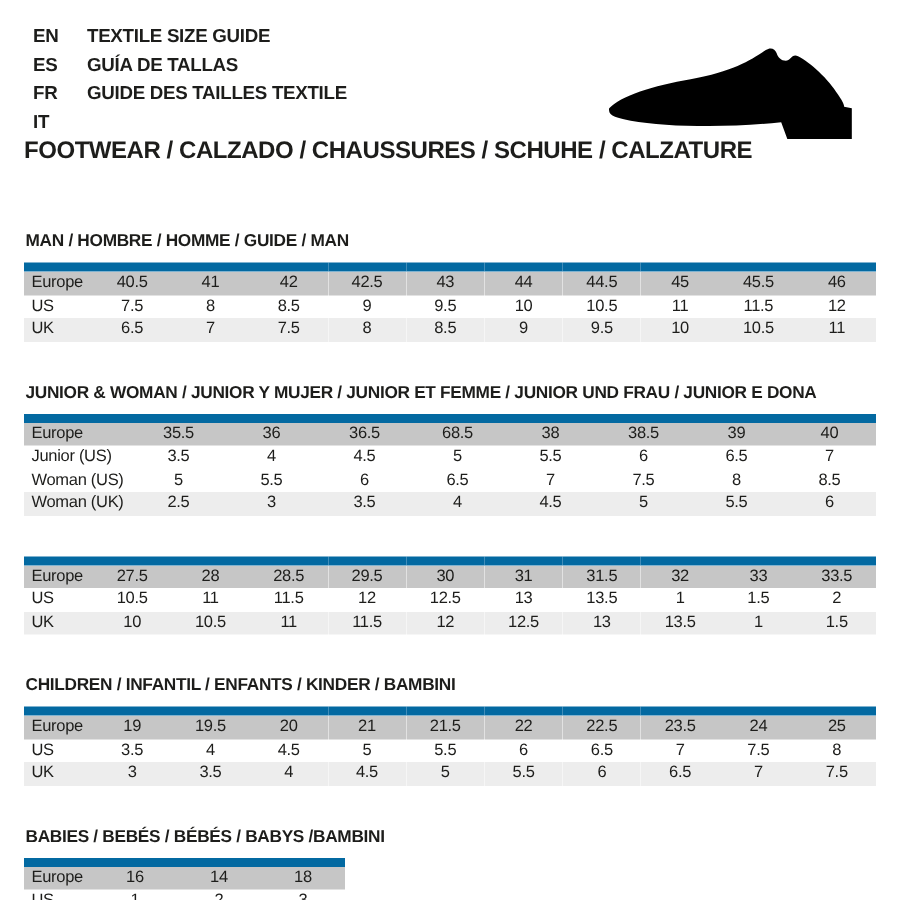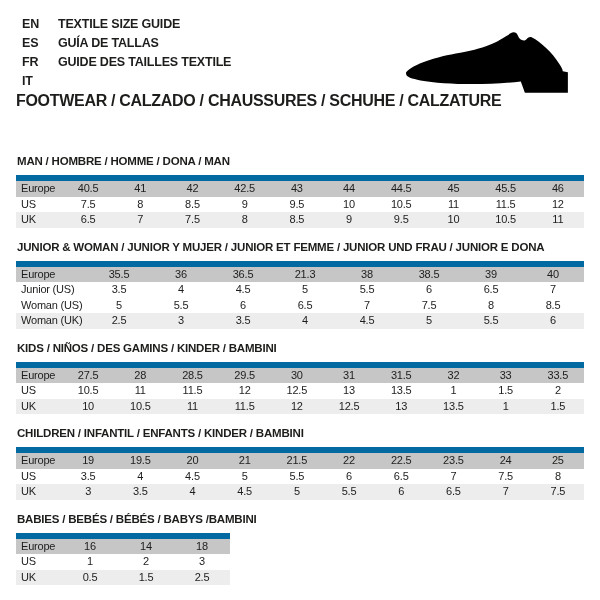--- a/index.html
+++ b/index.html
@@ -84,7 +84,7 @@
 
   <main>
   <section class="size-section first">
-    <h2 class="sec-title">MAN / HOMBRE / HOMME / DONA / MAN</h2>
+    <h2 class="sec-title">MAN / HOMBRE / HOMME / GUIDE / MAN</h2>
     <table class="size-table" style="width: 568px;">
           <colgroup>
             <col style="width: 46px;">

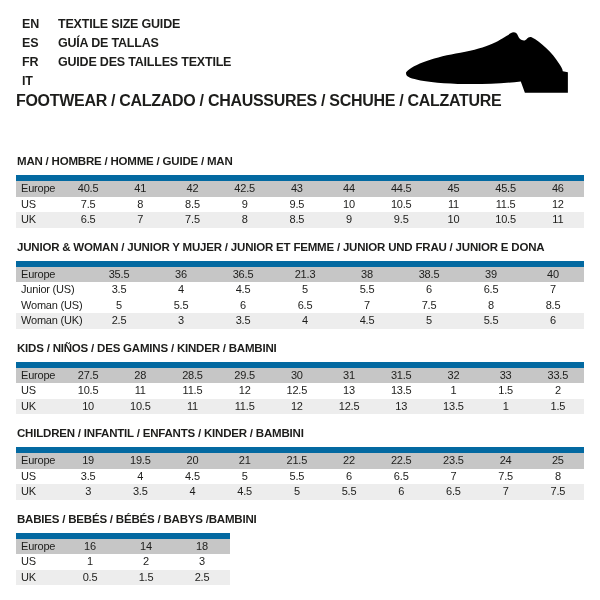--- a/index.html
+++ b/index.html
@@ -21,7 +21,7 @@
   
   .cat-title{font-size:16px;font-weight:bold;margin:0;line-height:19px;letter-spacing:-0.3px;}
   
-  .size-section{margin-top:12px;}
+  .size-section{margin-top:27px;}
   .size-section.first{margin-top:44px;}
   .sec-title{font-size:11.5px;font-weight:bold;margin:0 0 7px 1px;line-height:14px;letter-spacing:-0.2px;}
   table.size-table{border-collapse:collapse;table-layout:fixed;}

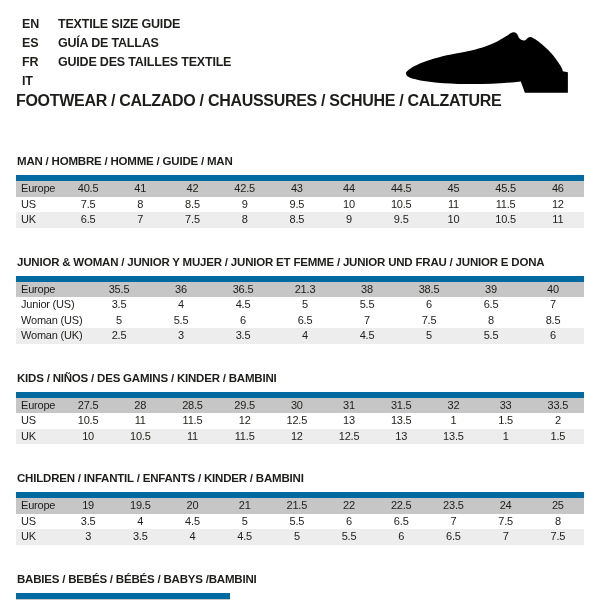--- a/index.html
+++ b/index.html
@@ -163,7 +163,7 @@
               <td>35.5</td>
               <td>36</td>
               <td>36.5</td>
-              <td>21.3</td>
+              <td>68.5</td>
               <td>38</td>
               <td>38.5</td>
               <td>39</td>

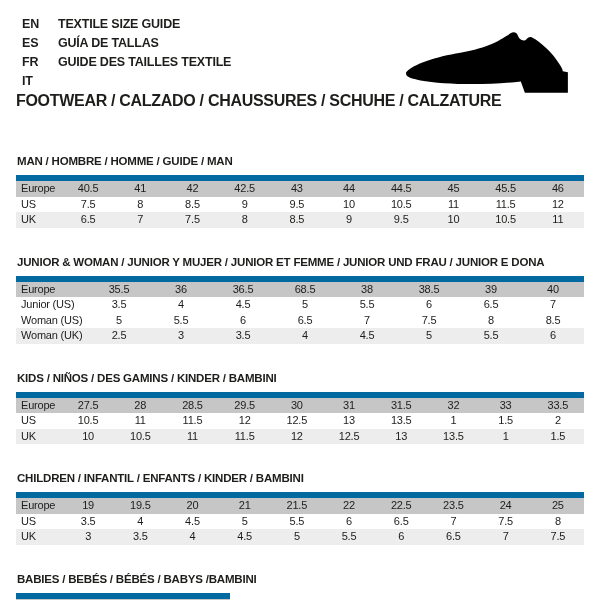--- a/index.html
+++ b/index.html
@@ -207,7 +207,6 @@
   </section>
 
   <section class="size-section">
-    <h2 class="sec-title">KIDS / NIÑOS / DES GAMINS / KINDER / BAMBINI</h2>
     <table class="size-table" style="width: 568px;">
           <colgroup>
             <col style="width: 46px;">

